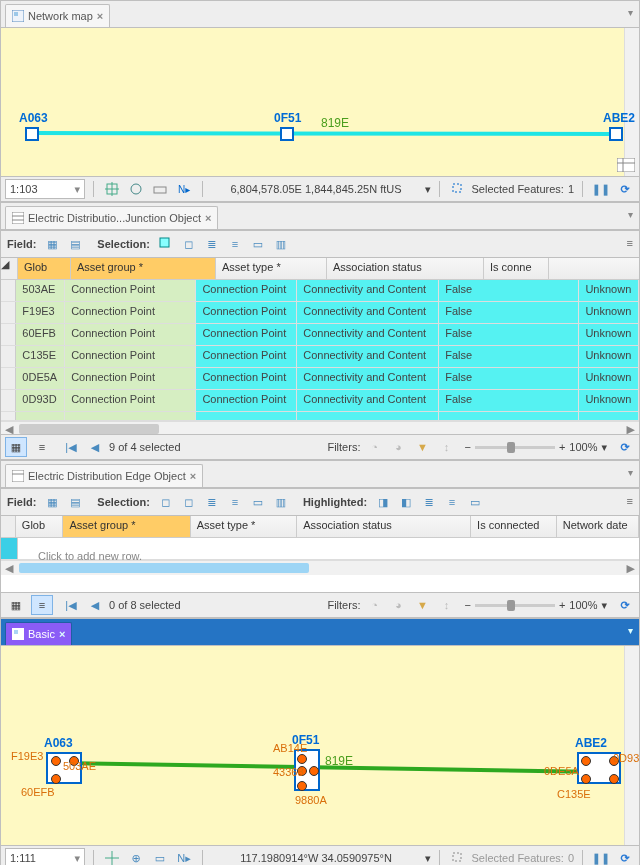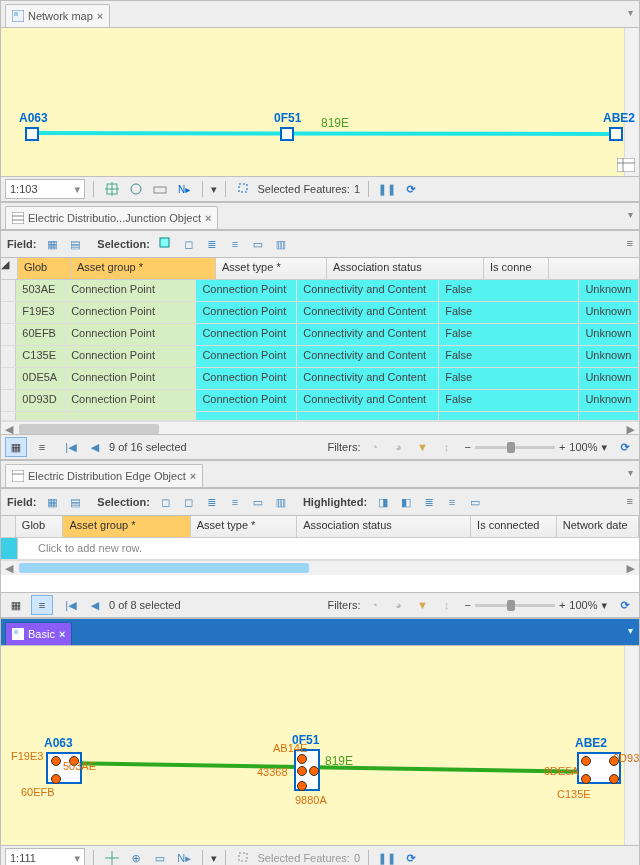--- a/index.html
+++ b/index.html
@@ -114,7 +114,7 @@
         </svg>
       </span>
     <span class="sep"></span>
-    ▾
+    <span style="flex:1;text-align:center">6,804,578.05E 1,844,845.25N ftUS</span>▾
     <span class="sep"></span>
     <span class="iconbtn">
         <svg width="14" height="14">

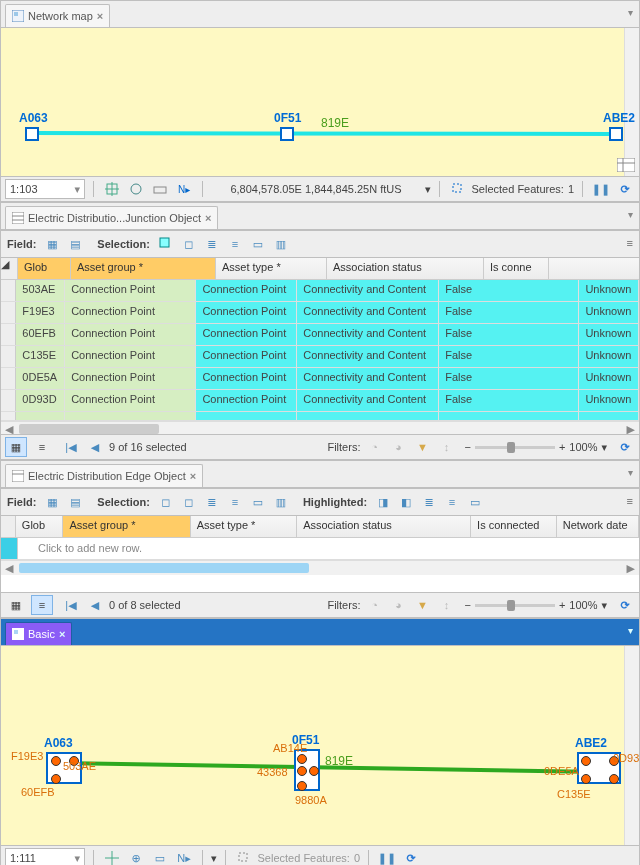--- a/index.html
+++ b/index.html
@@ -252,7 +252,7 @@
     <span class="sep"></span>
     <span class="iconbtn">|◀</span>
     <span class="iconbtn">◀</span>
-    <span>9 of 16 selected</span>
+    <span>9 of 4 selected</span>
     <span style="flex:1"></span>
     <span>Filters:</span>
     <span class="iconbtn" style="color:#bbb">◔</span>

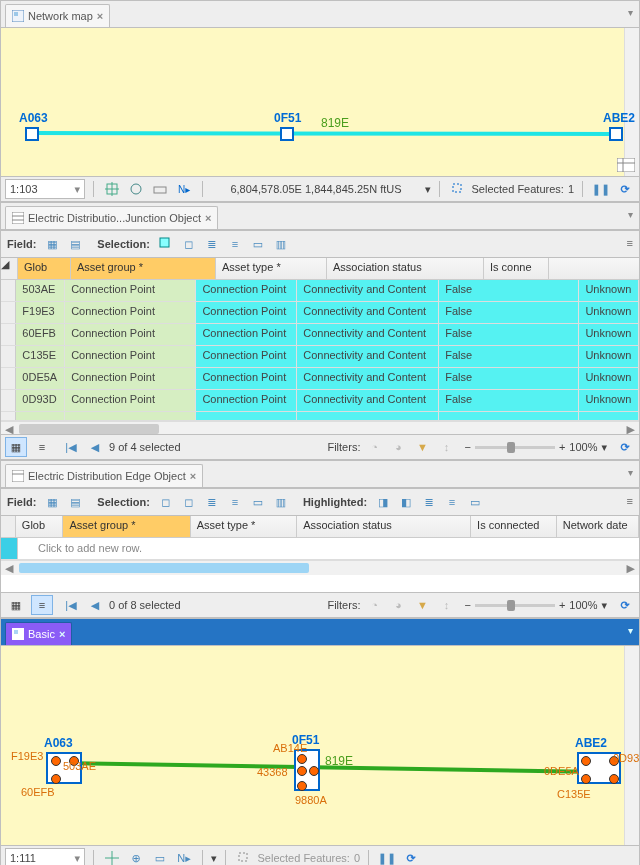--- a/index.html
+++ b/index.html
@@ -42,7 +42,7 @@
 .refresh{color:#2a7ad5;font-weight:bold}
 .orangelbl{position:absolute;color:#d96f0b;font-size:11px}
 .dot{position:absolute;width:8px;height:8px;border-radius:50%;background:#ff6600;border:1px solid #333}
-.addrow{color:#888;padding:4px 20px;font-style:normal}
+.addrow{color:#888;padding:12px 20px;font-style:normal}
 .highlightthumb{background:#9dd5f5}
 .col-g{width:40px}.col-ag{width:132px}.col-at{width:98px}.col-as{width:144px}.col-sub{width:142px}.col-con{width:52px}
 .e-col-g{width:40px}.e-col-ag{width:132px}.e-col-at{width:108px}.e-col-as{width:186px}.e-col-con{width:84px}.e-col-cd{width:80px}

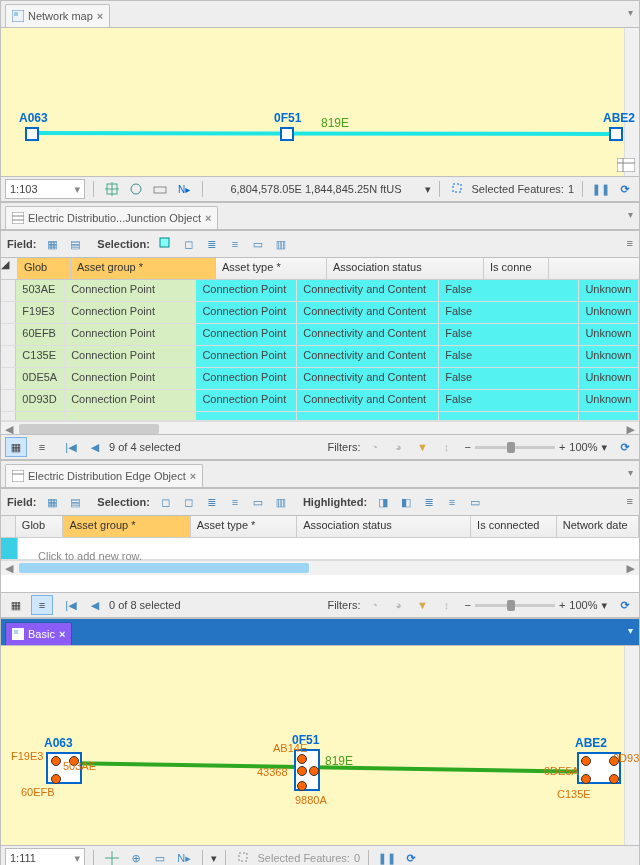--- a/index.html
+++ b/index.html
@@ -393,7 +393,7 @@
       <div class="orangelbl" style="left: 62px; top: 114px;">503AE</div>
       <div class="orangelbl" style="left: 20px; top: 140px;">60EFB</div>
       <div class="orangelbl" style="left: 256px; top: 96px; margin-left: 16px;">AB14E</div>
-      <div class="orangelbl" style="left: 256px; top: 120px; text-align: center;">43368</div>
+      <div class="orangelbl" style="left: 272px; top: 120px; text-align: center;">43368</div>
       <div class="orangelbl" style="left: 294px; top: 148px;">9880A</div>
       <div class="orangelbl" style="left: 543px; top: 119px;">0DE5A</div>
       <div class="orangelbl" style="left: 612px; top: 106px;">0D93D</div>

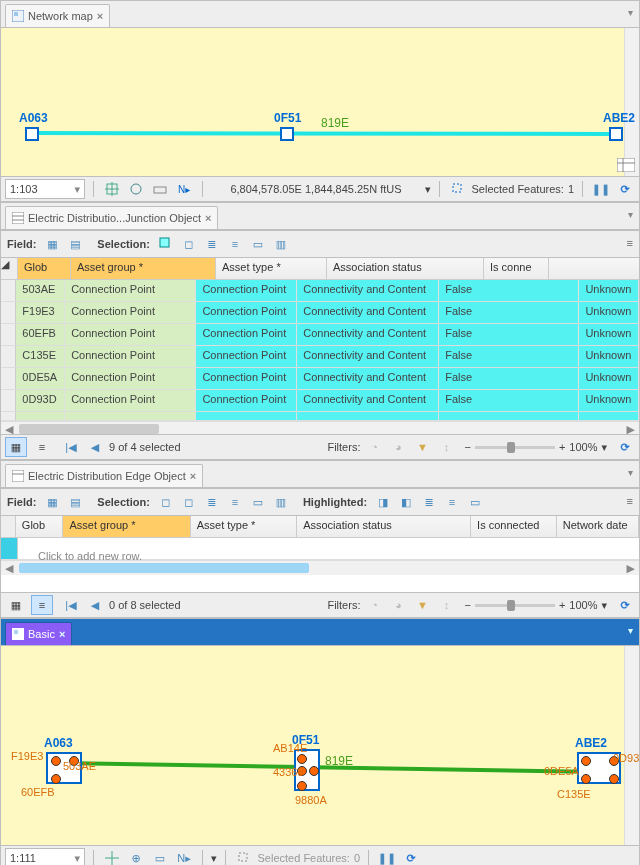--- a/index.html
+++ b/index.html
@@ -416,7 +416,7 @@
     <span class="iconbtn">▭</span>
     <span class="iconbtn">N▸</span>
     <span class="sep"></span>
-    ▾
+    <span style="flex:1;text-align:center">117.1980914°W 34.0590975°N</span>▾
     <span class="sep"></span>
     <span class="iconbtn">
         <svg width="14" height="14">

